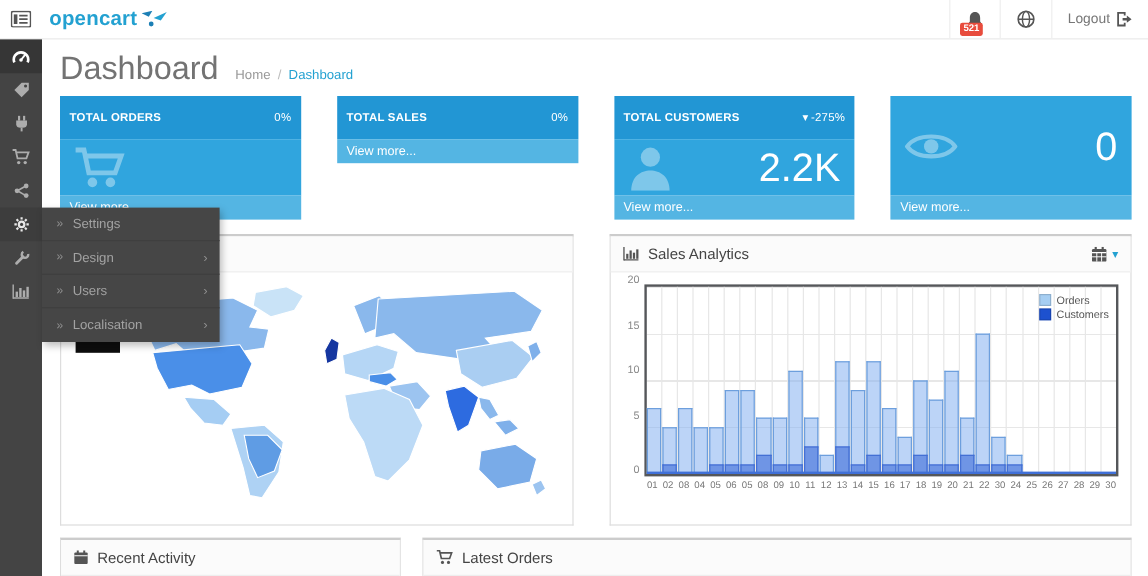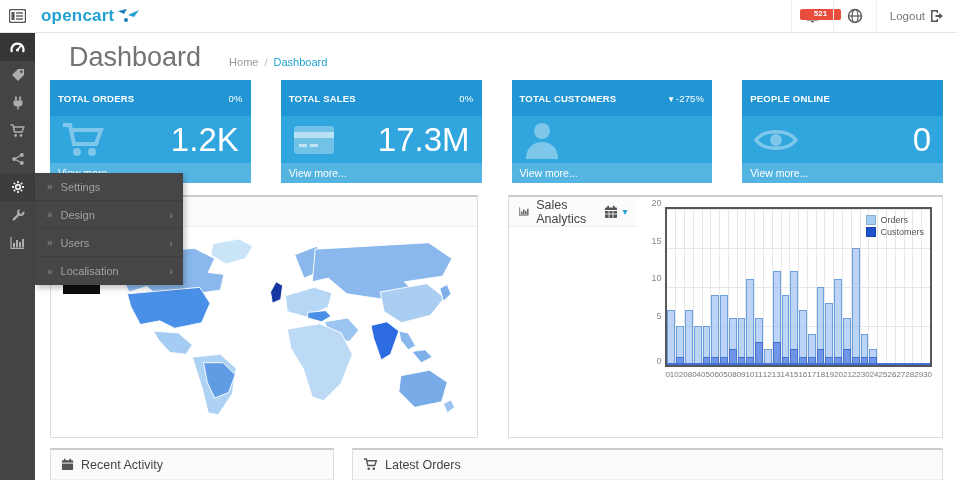--- a/index.html
+++ b/index.html
@@ -16,8 +16,8 @@
   .topbar-right { margin-left:auto; display:flex; align-items:stretch; }
   .topbar-cell { display:flex; align-items:center; justify-content:center; border-left:1px solid #eee;
                  padding:0 13px; position:relative; cursor:pointer; }
-  .badge { position:absolute; top:9px; left:8px; background:#e84c3d; color:#fff; font-size:8px;
-           font-weight:bold; padding:1px 14px; border-radius:2px; line-height:1.1; }
+  .badge { position:absolute; top:19px; left:8px; background:#e84c3d; color:#fff; font-size:8px;
+           font-weight:bold; padding:1px 3px; border-radius:2px; line-height:1.1; }
   .logout-label { color:#777; font-size:11.5px; margin-right:5px; }
 
   

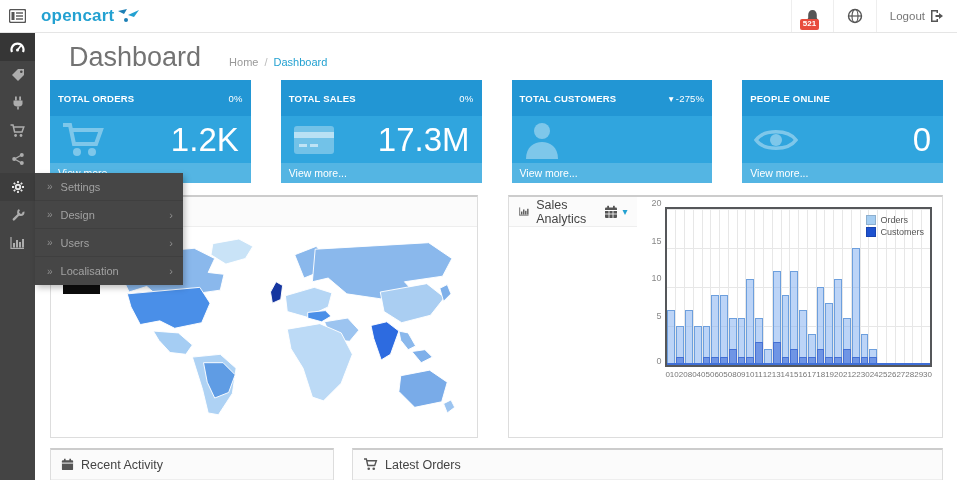--- a/index.html
+++ b/index.html
@@ -39,7 +39,7 @@
   
   .content { position:absolute; left:35px; top:33px; width:922px; height:447px; background:#fff;
              padding:0 14px 0 15px; }
-  .heading { display:flex; align-items:baseline; gap:28px; margin-top:9px;margin-left:19px; }
+  .heading { display:flex; align-items:baseline; gap:14px; margin-top:9px; }
   .page-title { color:#737373; font-size:27px; font-weight:400; }
   .breadcrumb { font-size:11px; color:#999; display:flex; gap:6px; align-items:baseline; }
   .crumb-link { color:#23a1d1; text-decoration:none; cursor:pointer; }

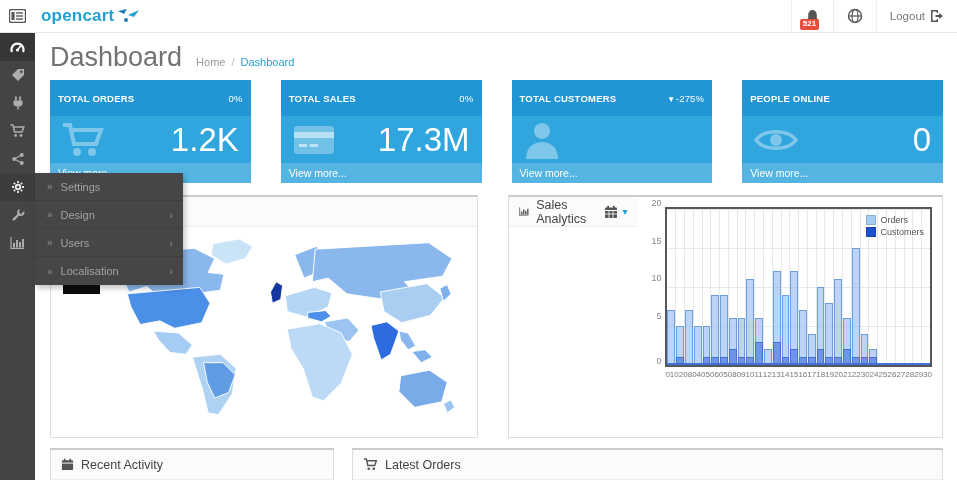--- a/index.html
+++ b/index.html
@@ -310,12 +310,6 @@
         </div>
       </div>
       <div class="tile">
-        <div class="tile-header">
-          <span>PEOPLE ONLINE</span>
-          <span class="tile-change">
-            <span></span>
-          </span>
-        </div>
         <div class="tile-body">
           <svg width="44" height="28" viewBox="0 0 44 28">
             <path d="M2,14 C10,3 34,3 42,14 C34,25 10,25 2,14 Z" fill="none" stroke="rgba(255,255,255,.38)" stroke-width="3.5"></path>

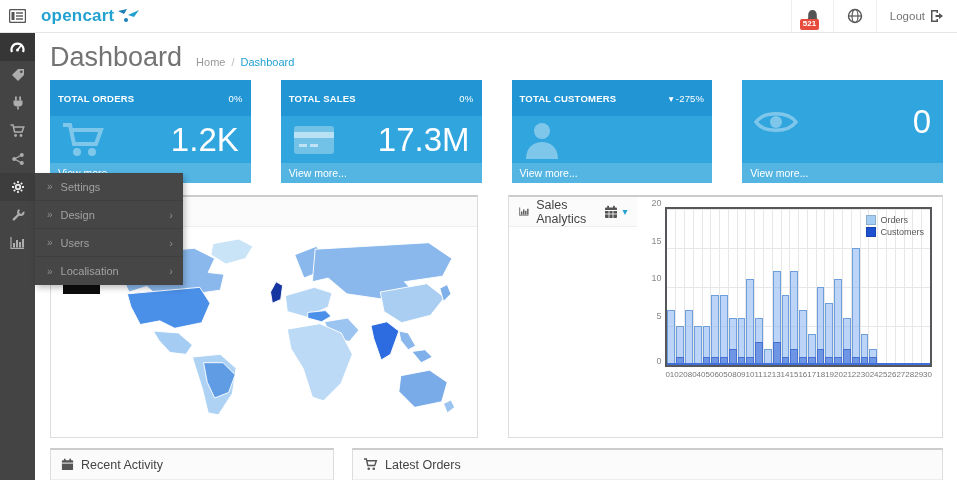--- a/index.html
+++ b/index.html
@@ -265,7 +265,6 @@
             <circle cx="15" cy="30" r="4" fill="rgba(255,255,255,.38)"></circle>
             <circle cx="30" cy="30" r="4" fill="rgba(255,255,255,.38)"></circle>
           </svg>
-          <span class="tile-value">1.2K</span>
         </div>
         <div class="tile-footer">
           <span>View more...</span>

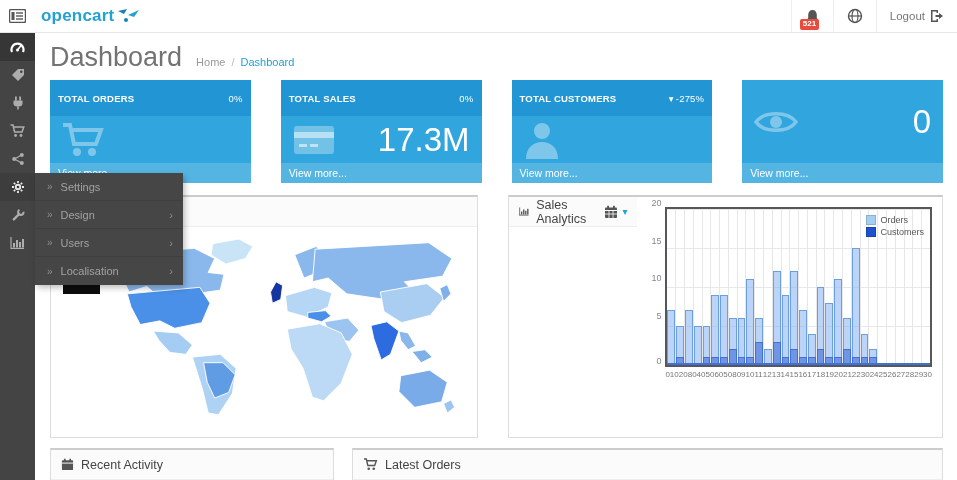--- a/index.html
+++ b/index.html
@@ -276,15 +276,6 @@
           <span class="tile-change">
             <span>0%</span>
           </span>
-        </div>
-        <div class="tile-body">
-          <svg width="42" height="30" viewBox="0 0 42 30">
-            <rect x="1" y="1" width="40" height="28" rx="3" fill="rgba(255,255,255,.32)"></rect>
-            <rect x="1" y="7" width="40" height="6" fill="rgba(255,255,255,.5)"></rect>
-            <rect x="6" y="19" width="8" height="3" fill="rgba(255,255,255,.55)"></rect>
-            <rect x="17" y="19" width="8" height="3" fill="rgba(255,255,255,.55)"></rect>
-          </svg>
-          <span class="tile-value">17.3M</span>
         </div>
         <div class="tile-footer">
           <span>View more...</span>

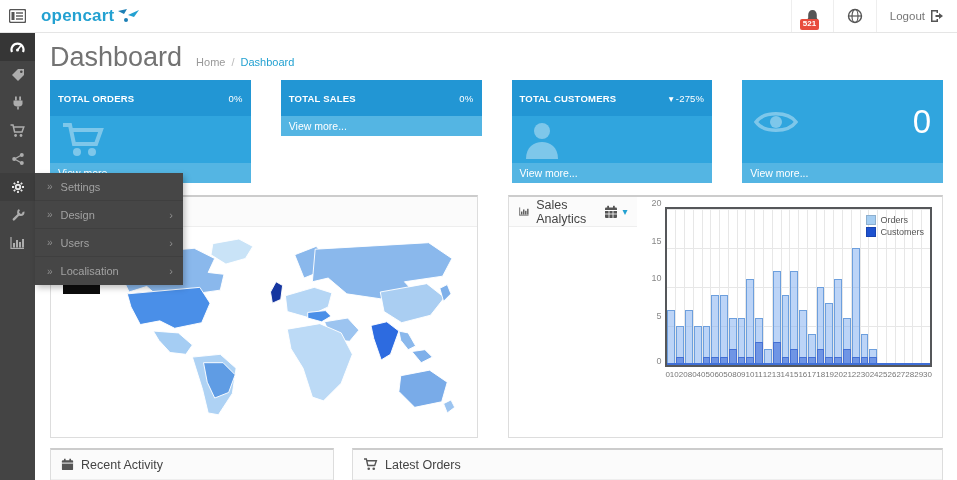--- a/index.html
+++ b/index.html
@@ -294,6 +294,7 @@
             <circle cx="18" cy="10" r="8" fill="rgba(255,255,255,.38)"></circle>
             <path d="M2,38 C2,26 10,21 18,21 C26,21 34,26 34,38 Z" fill="rgba(255,255,255,.38)"></path>
           </svg>
+          <span class="tile-value">2.2K</span>
         </div>
         <div class="tile-footer">
           <span>View more...</span>

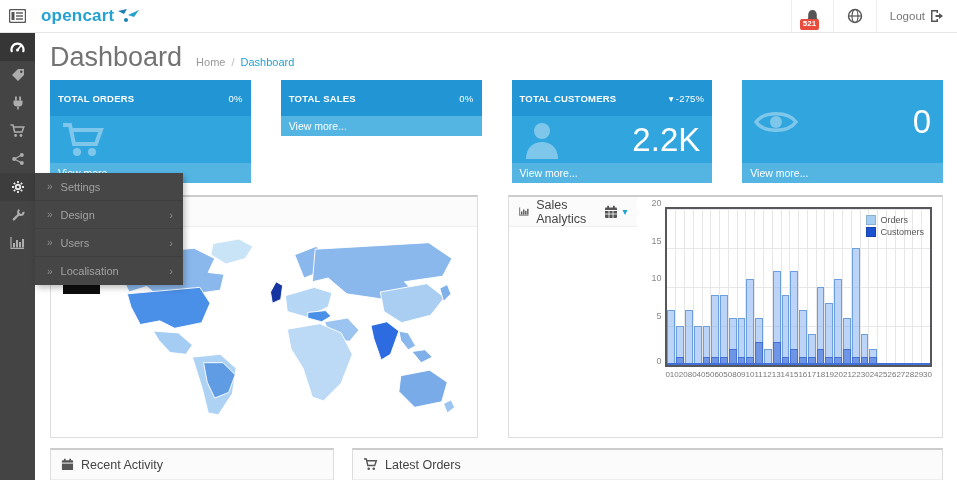--- a/index.html
+++ b/index.html
@@ -62,7 +62,7 @@
                   align-items:center; padding:0 10px; gap:7px; color:#444; font-size:12.5px; }
   .panel-row { display:flex; gap:30px; margin-top:12px; }
   .map-panel { width:428px; height:243px; }
-  .chart-panel { flex:1; height:243px; display:flex; flex-direction:row; }
+  .chart-panel { flex:1; height:243px; display:flex; flex-direction:column; }
   .map-body { height:210px; display:flex; align-items:center; justify-content:center; }
   .panel-header-tool { margin-left:auto; display:flex; align-items:center; gap:4px; cursor:pointer; }
   .caret-down { color:#23a1d1; font-size:10px; }

